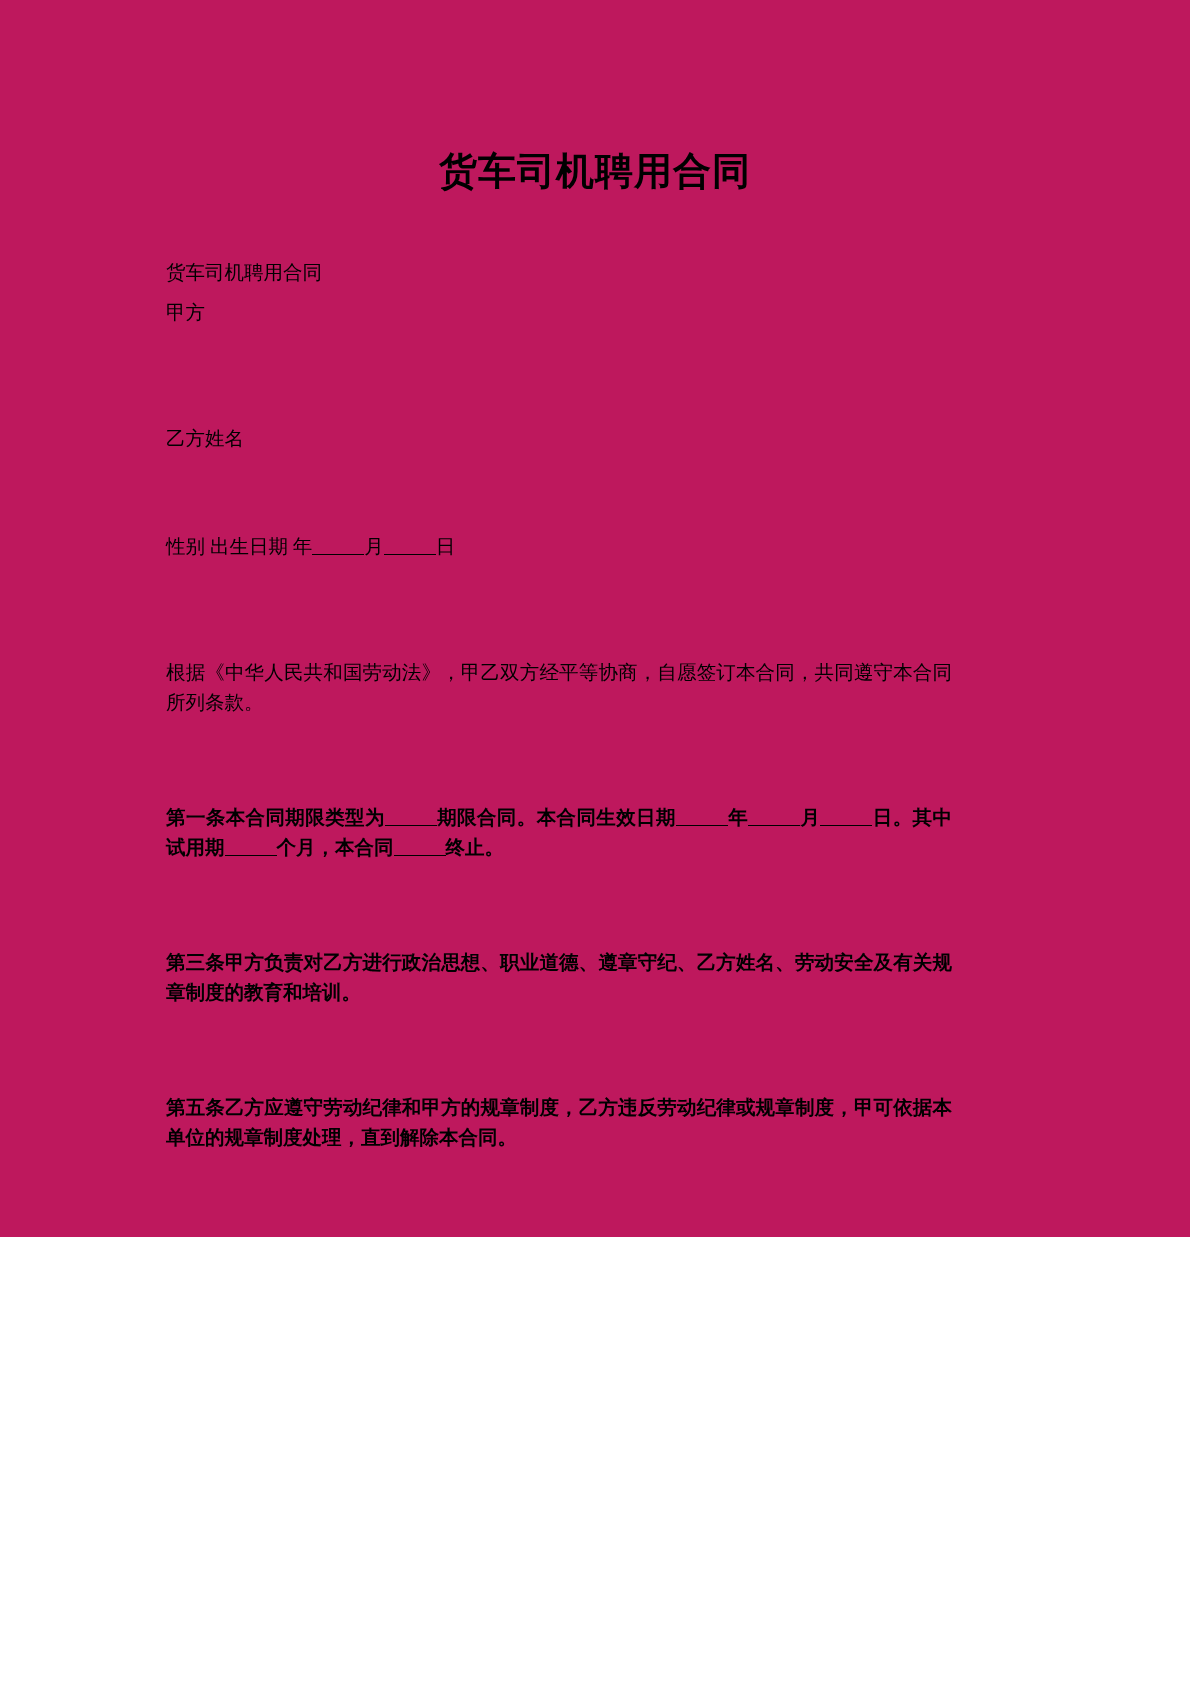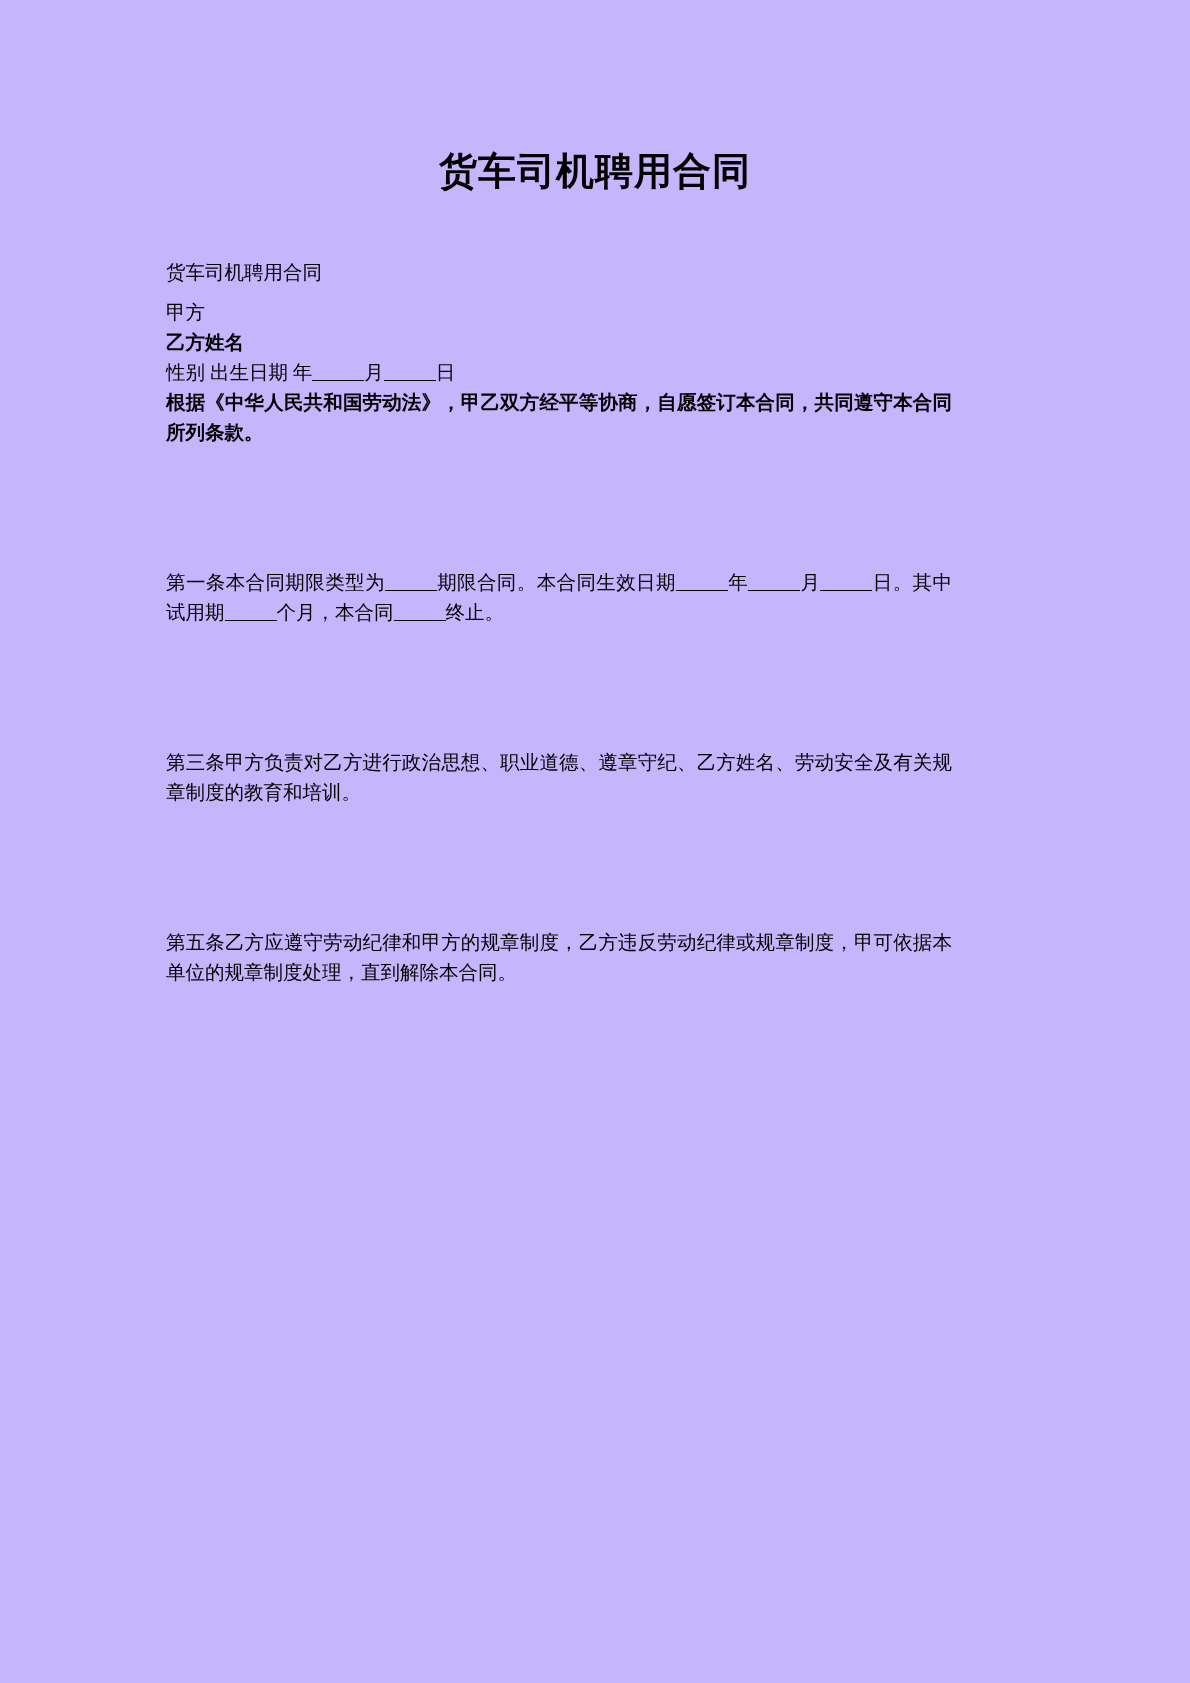--- a/index.html
+++ b/index.html
@@ -17,8 +17,8 @@
   .page {
     position: relative;
     width: 1190px;
-    height: 1683px;
-    background: #c4b5fd;
+    height: 1237px;
+    background: #be185d;
     box-sizing: border-box;
     padding: 0;
     overflow: hidden;

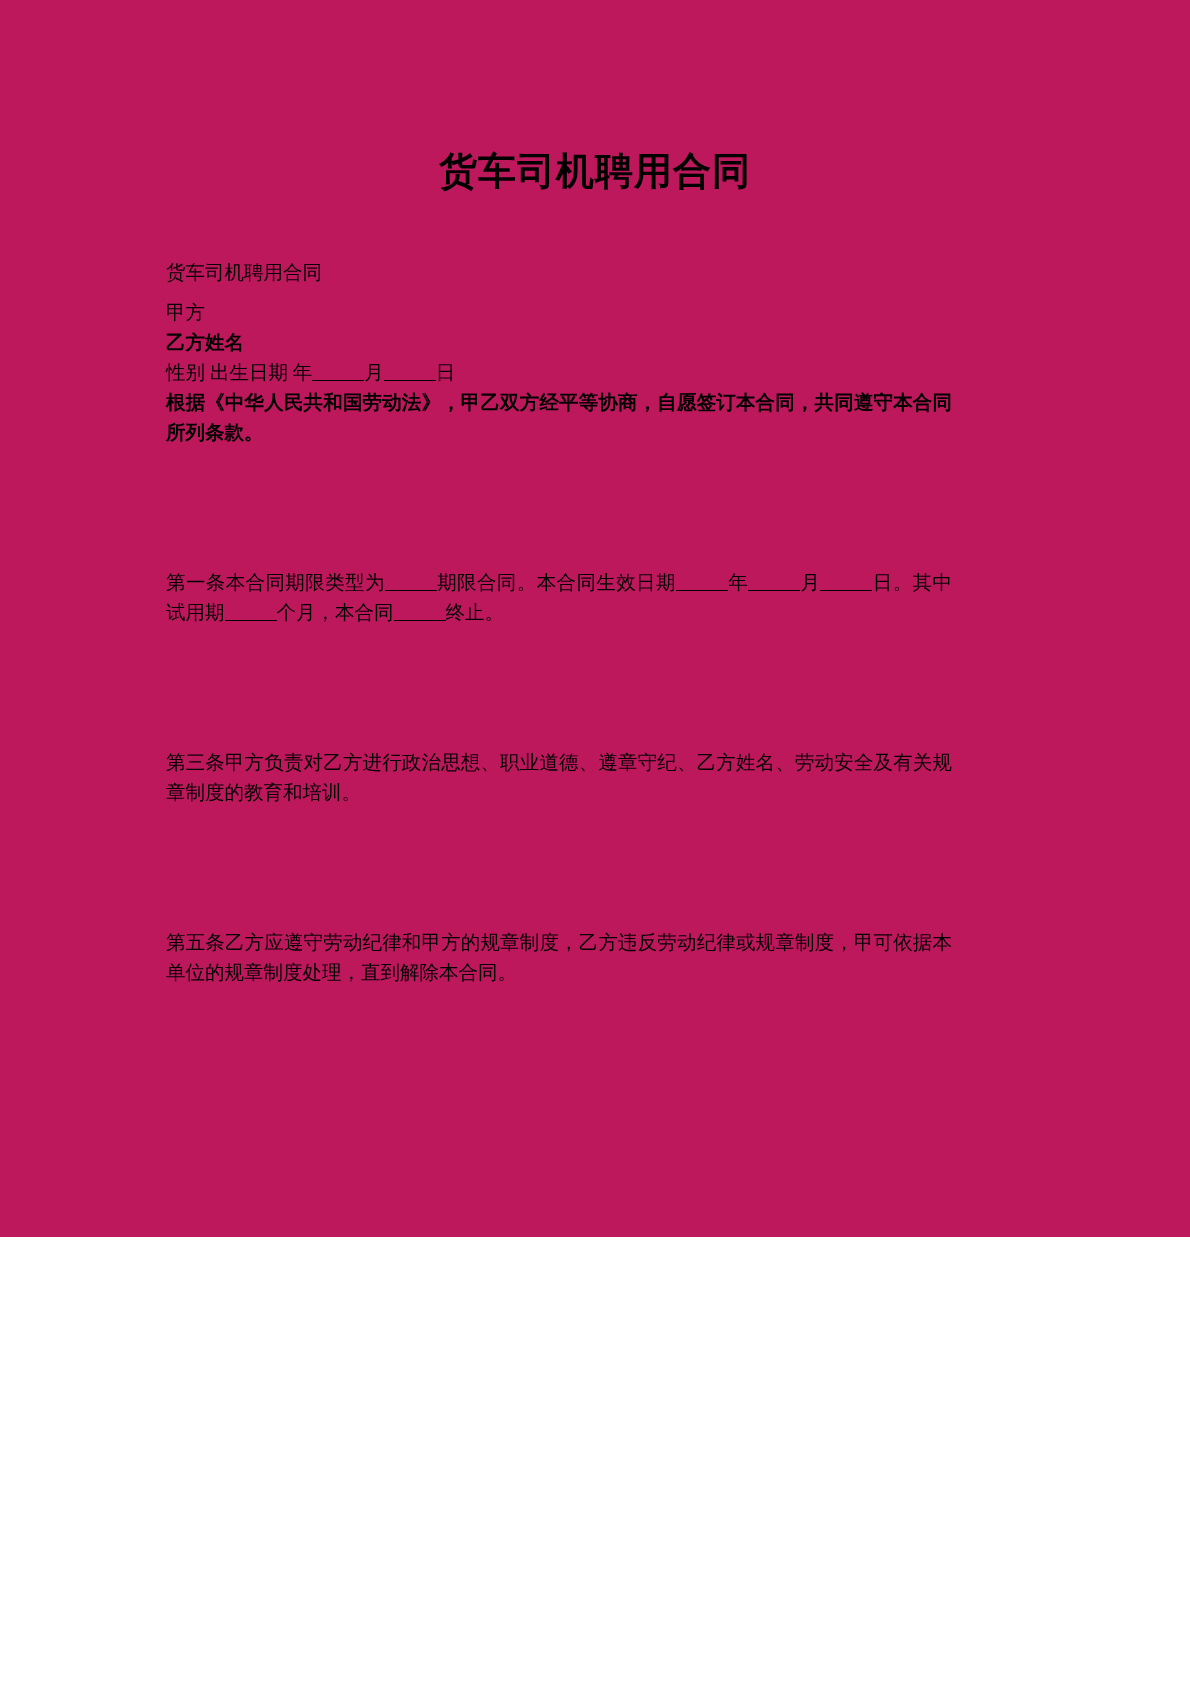--- a/index.html
+++ b/index.html
@@ -55,7 +55,7 @@
     margin-top: 120px;
   }
   .p-gap-xxl {
-    font-weight: bold;
+    margin-top: 96px;
   }
   .p-tight {
     margin-top: 10px;

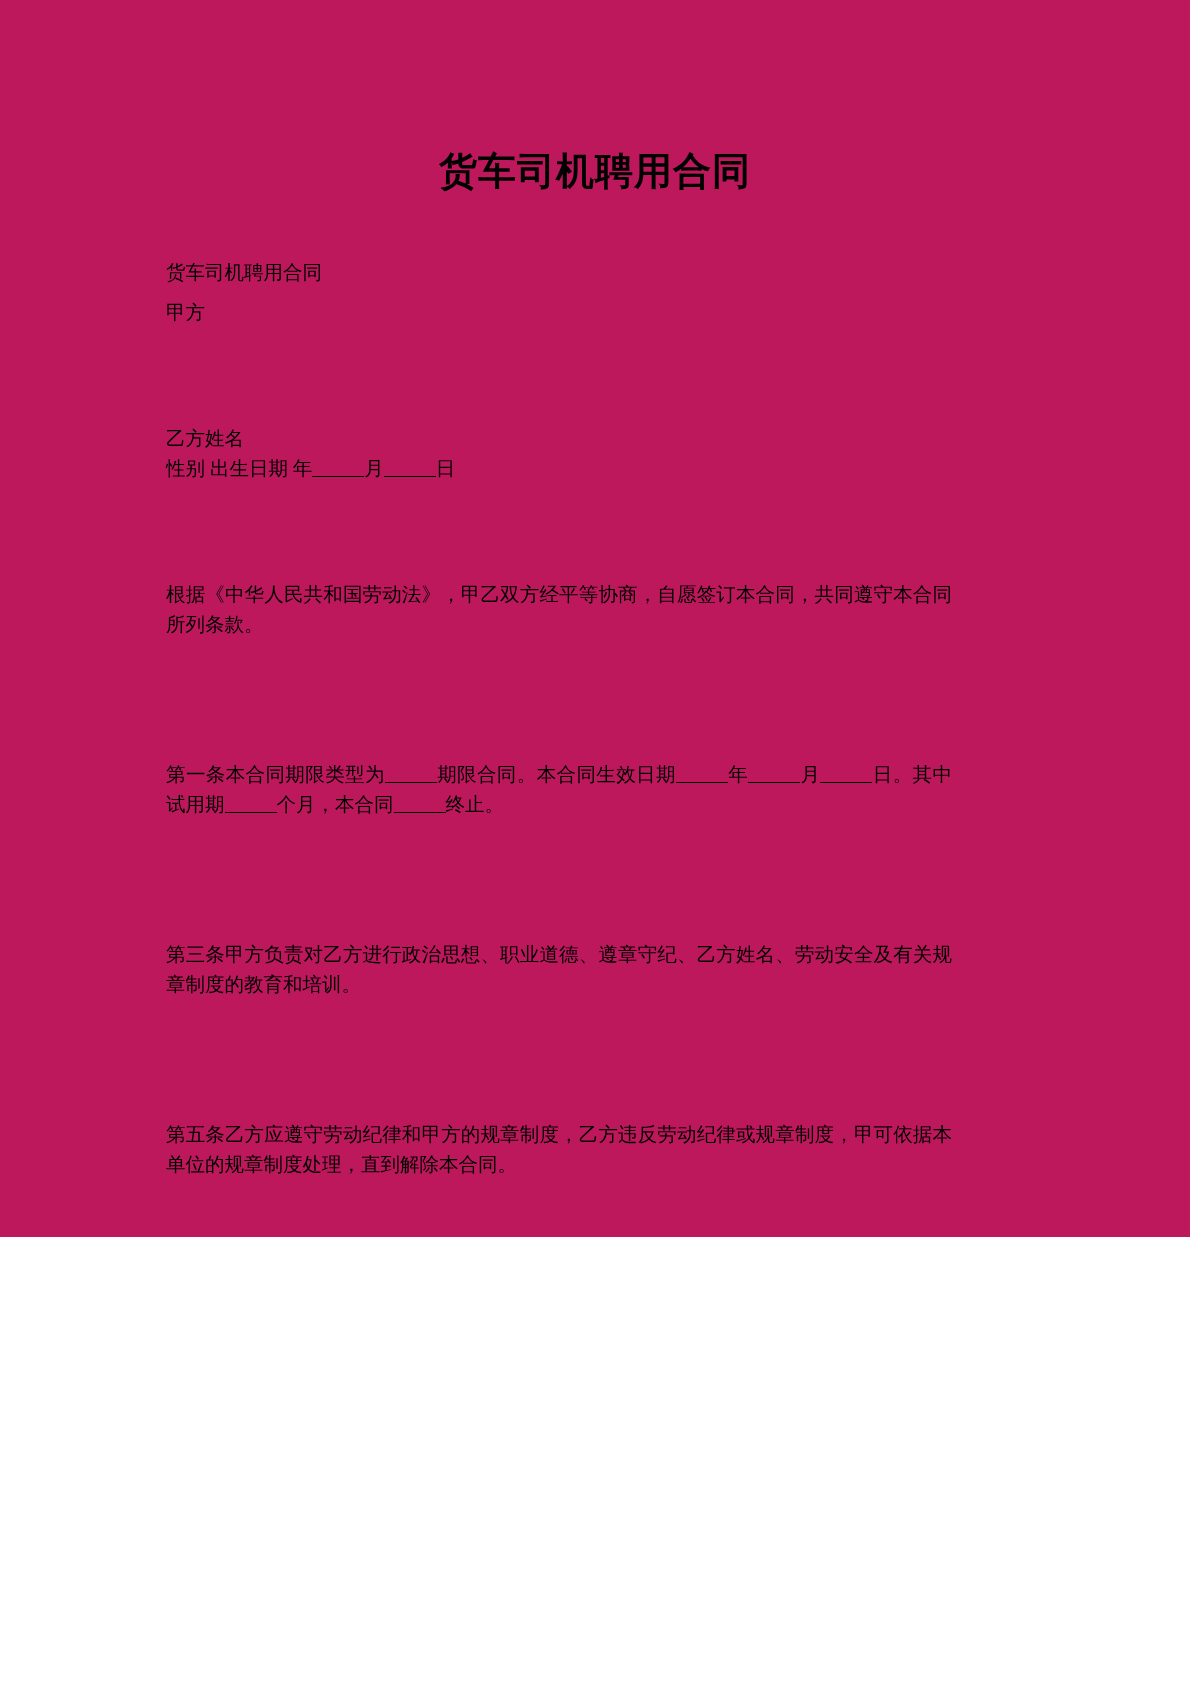--- a/index.html
+++ b/index.html
@@ -50,6 +50,7 @@
     margin-top: 62px;
   }
   .p-gap-lg {
+    margin-top: 78px;
   }
   .p-gap-xl {
     margin-top: 120px;

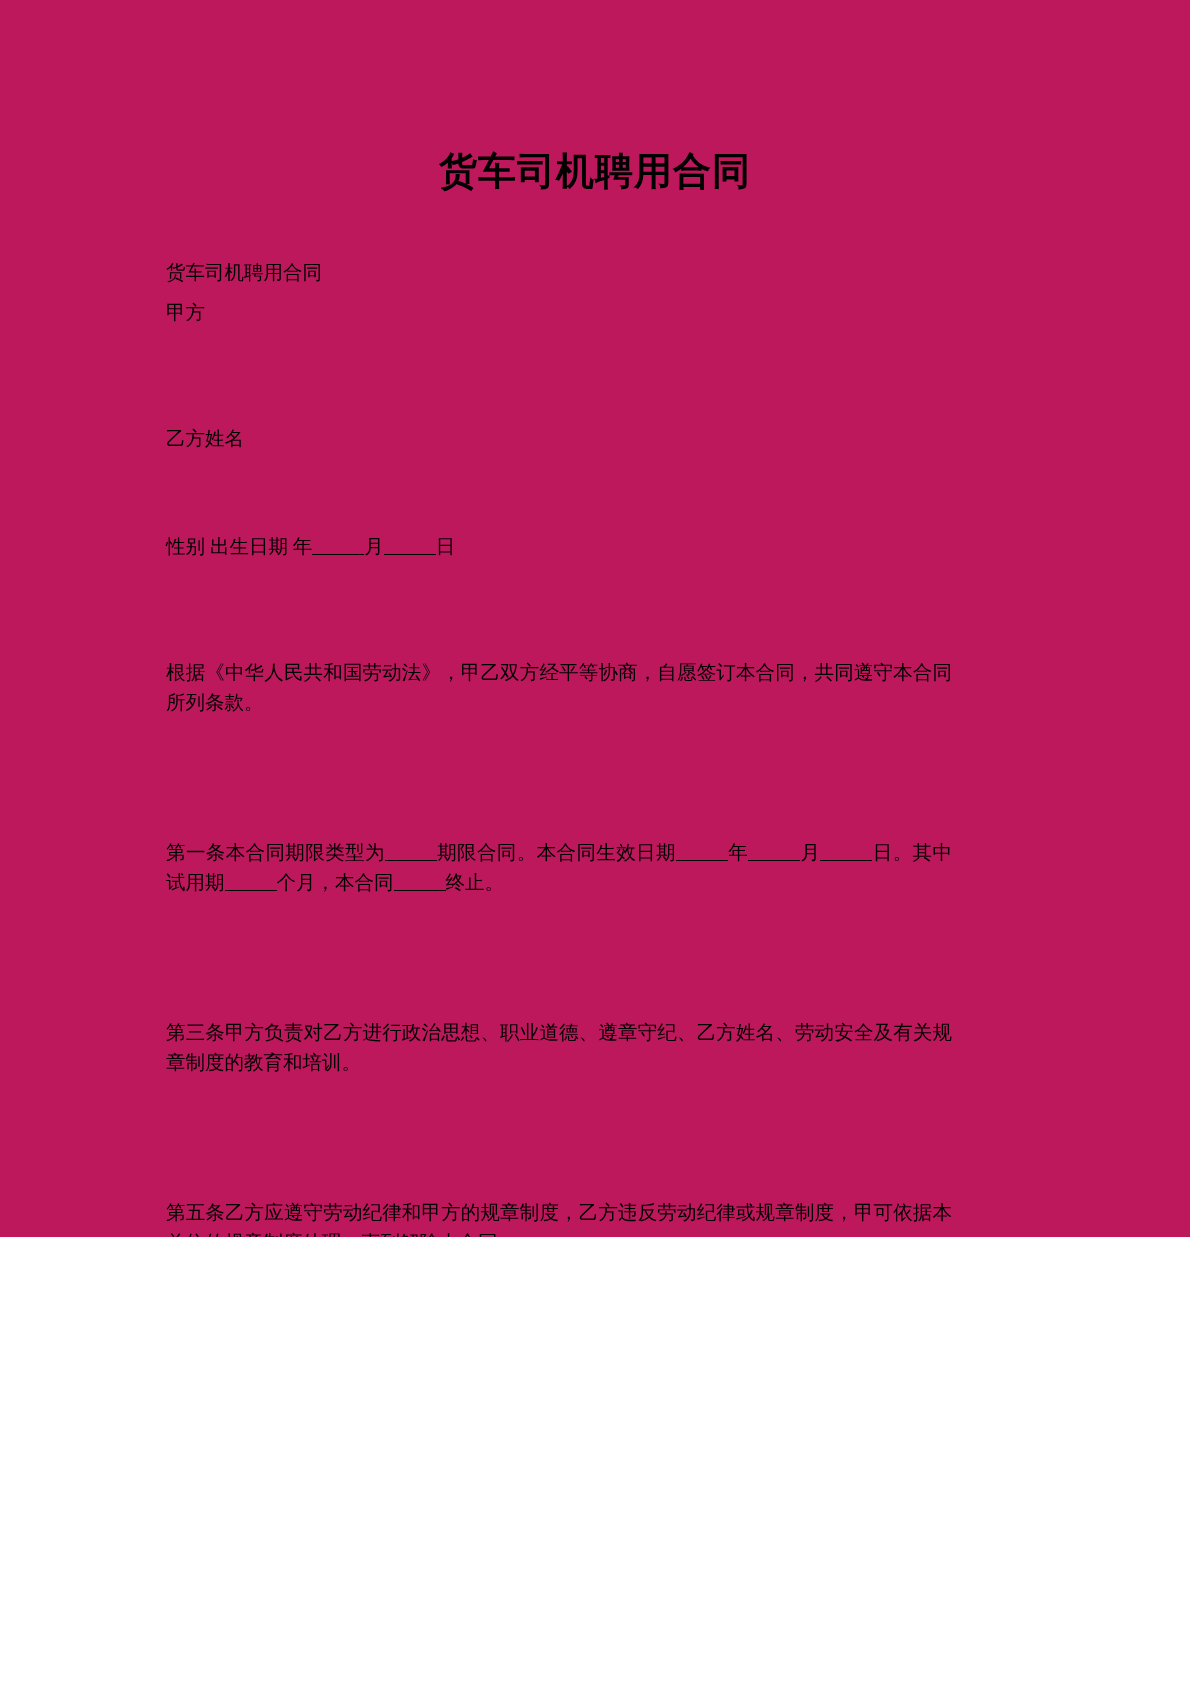--- a/index.html
+++ b/index.html
@@ -53,7 +53,8 @@
     margin-top: 78px;
   }
   .p-gap-xl {
-    margin-top: 120px;
+    margin-top: 85px;
+    font-weight: bold;
   }
   .p-gap-xxl {
     margin-top: 96px;

